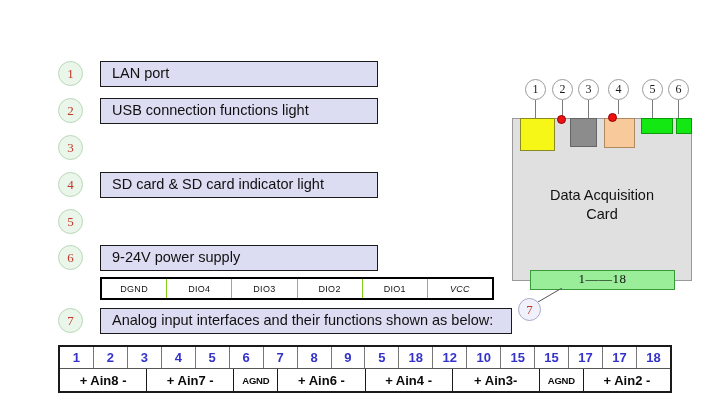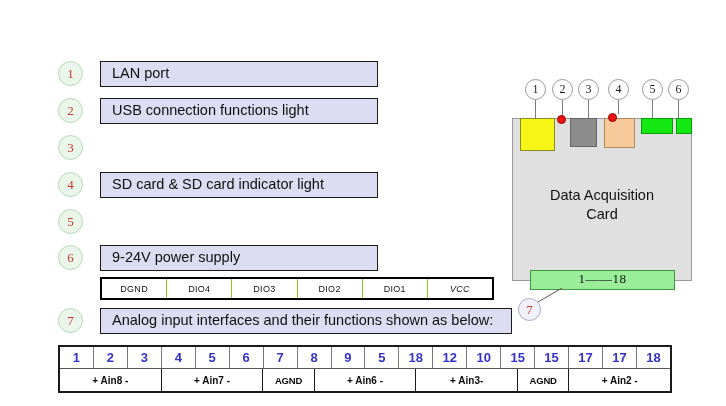--- a/index.html
+++ b/index.html
@@ -128,7 +128,7 @@
   .pin-label {
     border-right: 1px solid #1a1a1a;
     box-sizing: border-box;
-    font-size: 10px;
+    font-size: 13px;
     font-weight: bold;
     color: #0b0b0b;
     display: flex;

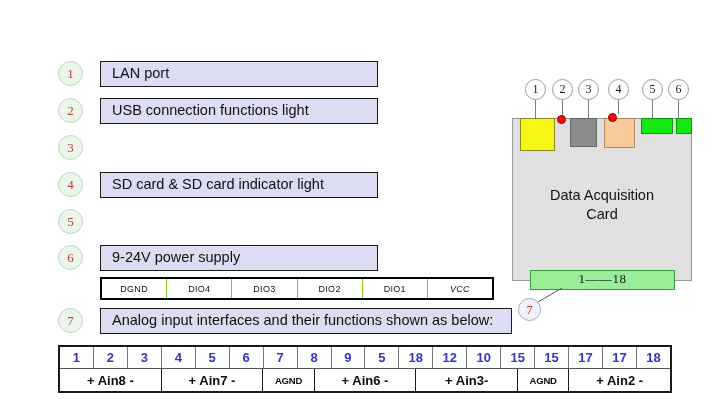--- a/index.html
+++ b/index.html
@@ -343,6 +343,7 @@
     <div class="pin-label span2">+ Ain7 -</div>
     <div class="pin-label span1">AGND</div>
     <div class="pin-label span2">+ Ain6 -</div>
+    <div class="pin-label span2">+ Ain4 -</div>
     <div class="pin-label span2">+ Ain3-</div>
     <div class="pin-label span1">AGND</div>
     <div class="pin-label span2">+ Ain2 -</div>

